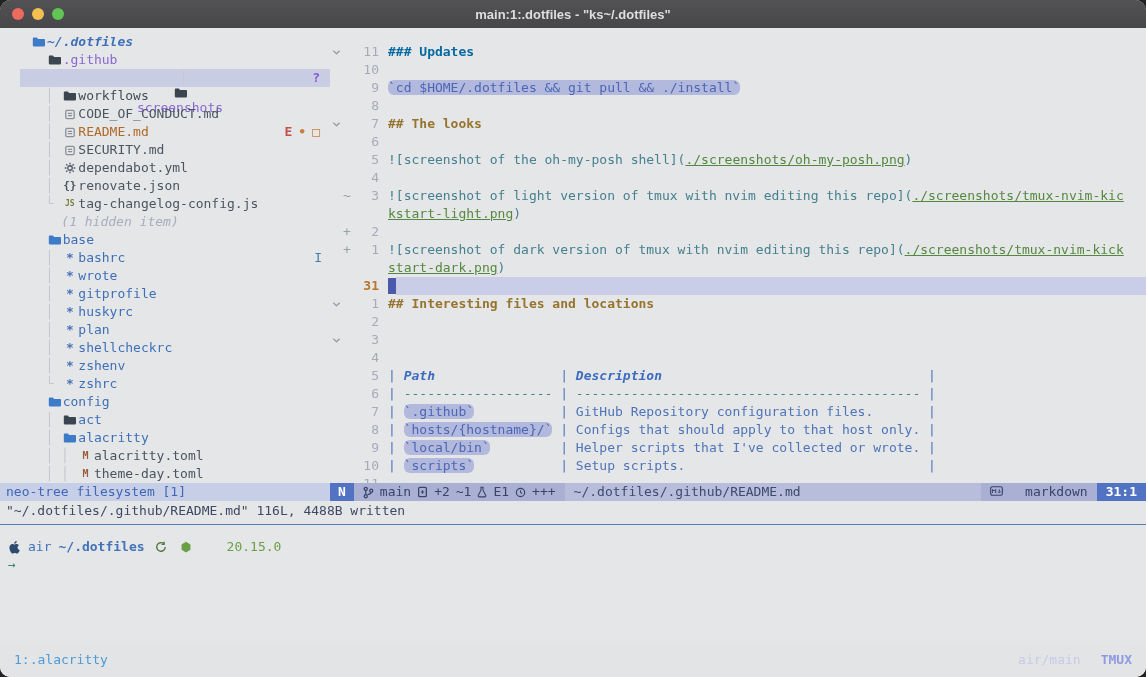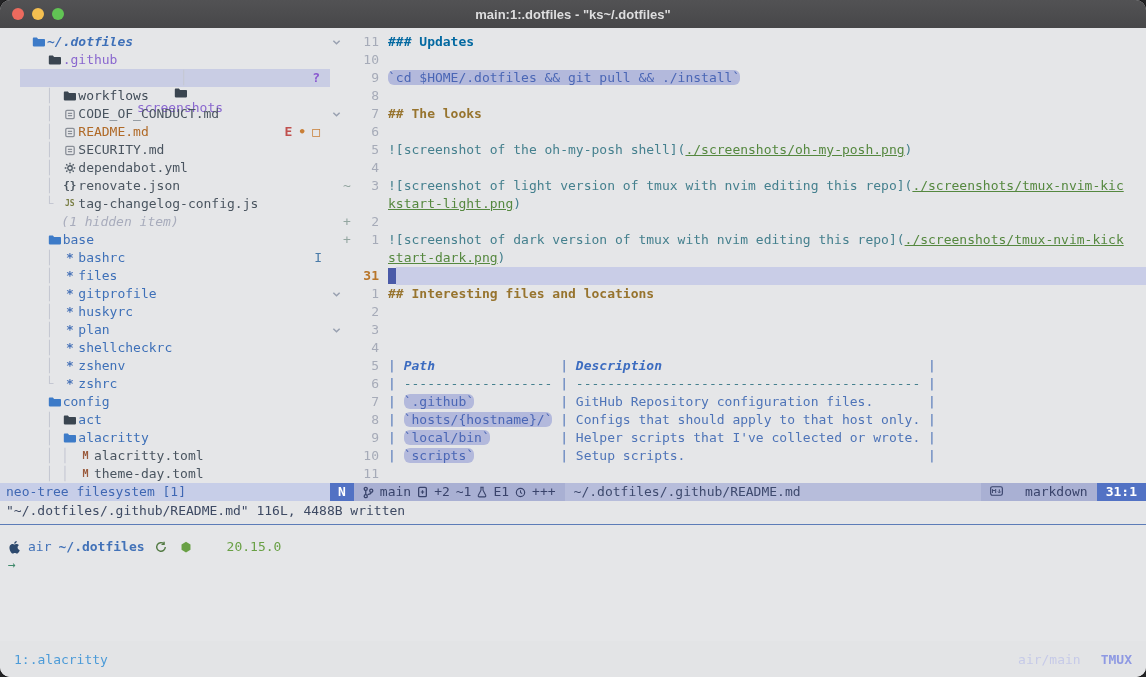--- a/index.html
+++ b/index.html
@@ -40,7 +40,7 @@
   .ic-asterisk{color:#4A74B8;font-weight:bold;}
   .ic-file-m{color:#9A5A3C;font-size:10px;font-weight:bold;}
   
-  .editor{flex:1;box-sizing:border-box;padding-top:5px;overflow:hidden;position:relative;}
+  .editor{flex:1;box-sizing:border-box;padding-top:15px;overflow:hidden;position:relative;}
   .erow{height:18px;line-height:18px;display:flex;white-space:pre;align-items:center;}
   .efold{width:13px;flex:none;display:inline-flex;justify-content:center;color:#98A0B0;}
   .esign{width:10px;flex:none;color:#93A6A0;}

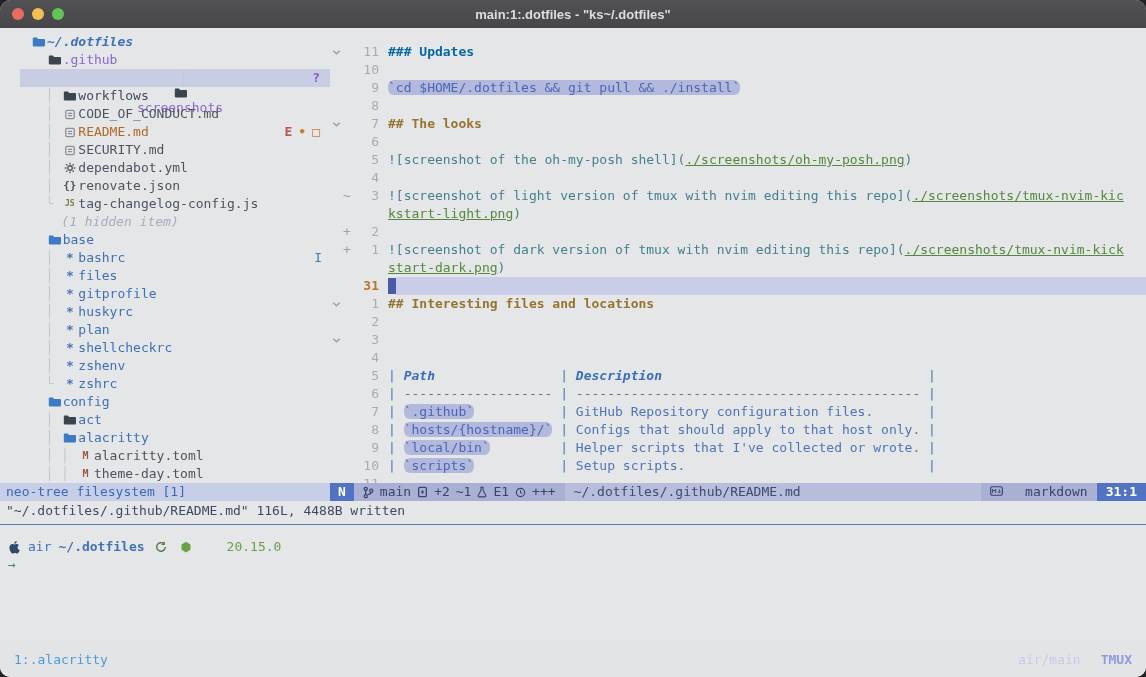--- a/index.html
+++ b/index.html
@@ -142,7 +142,7 @@
               <path d="M1 2.6c0-.6.4-1 1-1h4l1.5 1.6H15c.6 0 1 .4 1 1v7.2c0 .6-.4 1-1 1H2c-.6 0-1-.4-1-1z"></path>
             </svg></span><span class="slabel st-blue">base</span></div>
         <div class="srow"><span class="sprefix">  │ </span><span class="sicon ic-asterisk">*</span><span class="slabel st-blue">bashrc</span><span class="srightmark">I</span></div>
-        <div class="srow"><span class="sprefix">  │ </span><span class="sicon ic-asterisk">*</span><span class="slabel st-blue">files</span></div>
+        <div class="srow"><span class="sprefix">  │ </span><span class="sicon ic-asterisk">*</span><span class="slabel st-blue">wrote</span></div>
         <div class="srow"><span class="sprefix">  │ </span><span class="sicon ic-asterisk">*</span><span class="slabel st-blue">gitprofile</span></div>
         <div class="srow"><span class="sprefix">  │ </span><span class="sicon ic-asterisk">*</span><span class="slabel st-blue">huskyrc</span></div>
         <div class="srow"><span class="sprefix">  │ </span><span class="sicon ic-asterisk">*</span><span class="slabel st-blue">plan</span></div>

